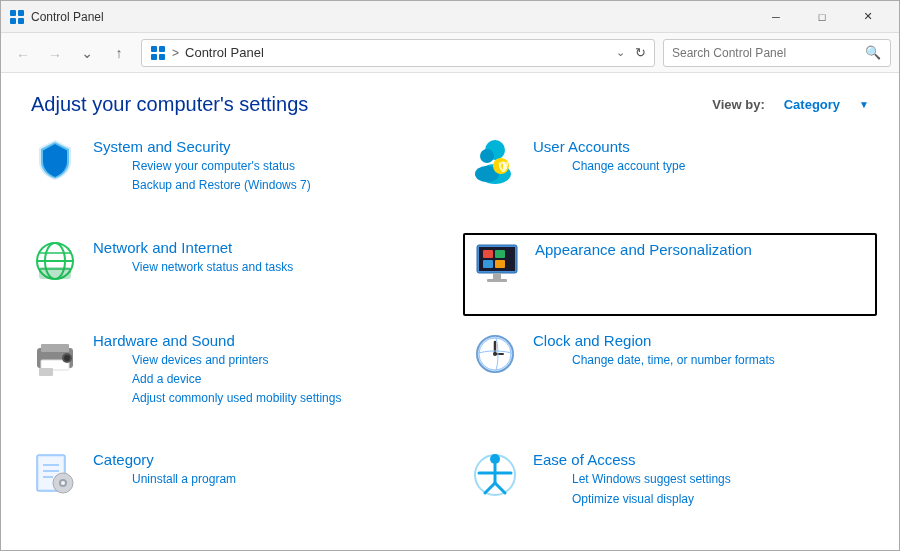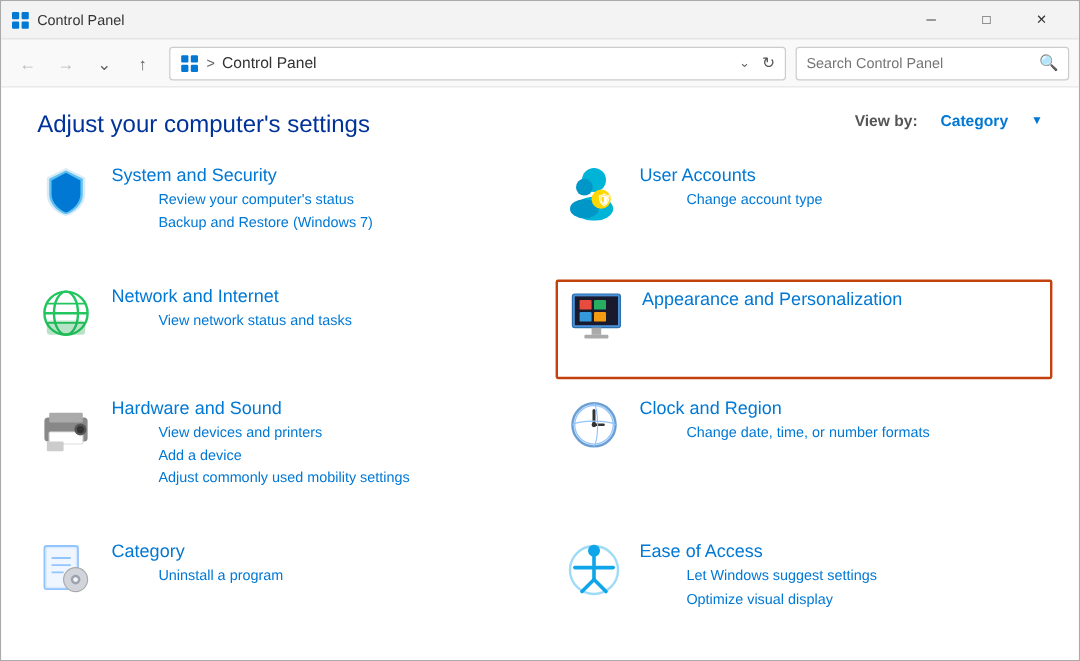--- a/index.html
+++ b/index.html
@@ -129,7 +129,7 @@
     .page-header {
       display: flex;
       justify-content: space-between;
-      align-items: flex-start;
+      align-items: center;
       margin-bottom: 20px;
     }
     .page-title {

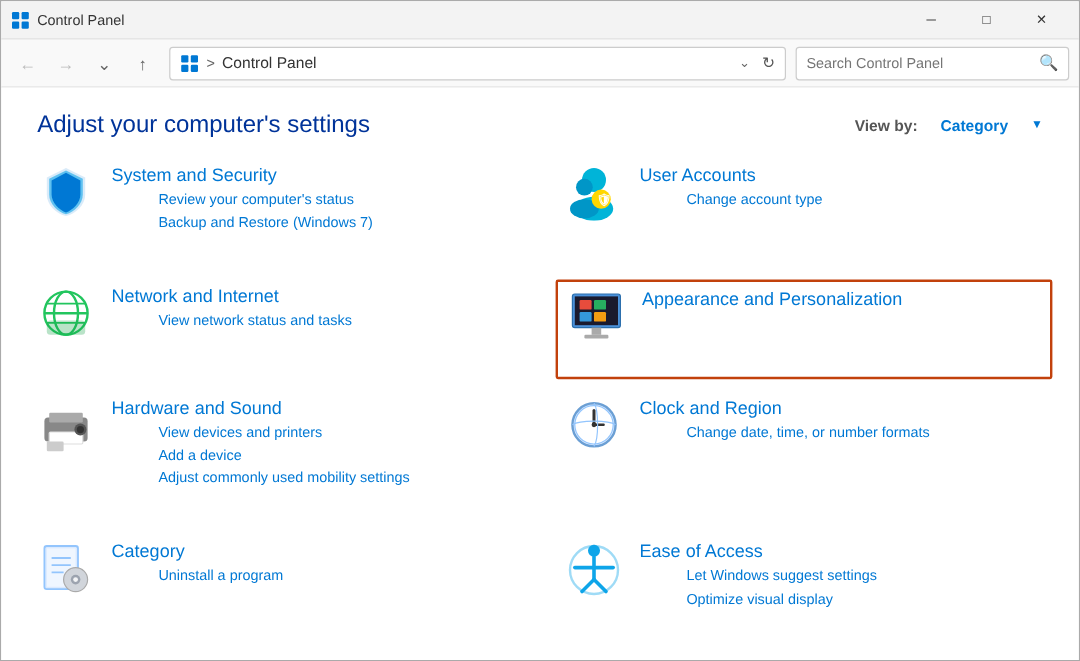--- a/index.html
+++ b/index.html
@@ -164,7 +164,7 @@
       cursor: pointer;
     }
     .category-item.highlighted {
-      border: 2px solid #c2410c;
+      border: 2px solid #000000;
       border-radius: 2px;
       padding: 4px 8px;
       margin: -4px -8px;

